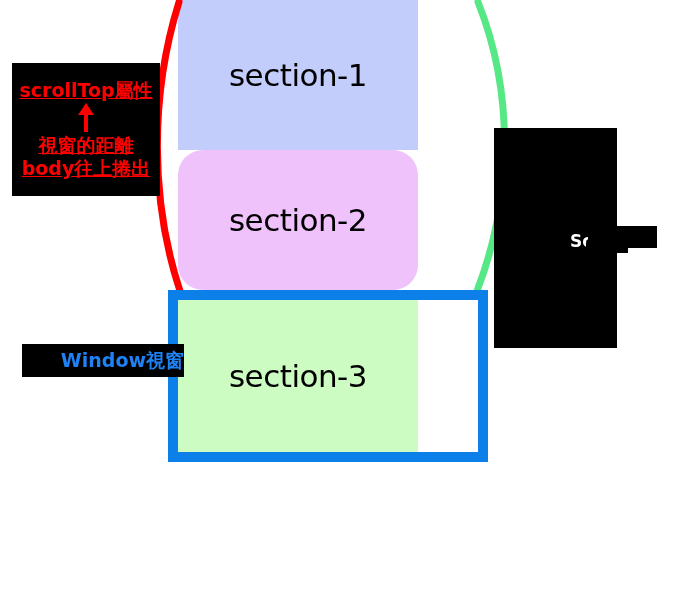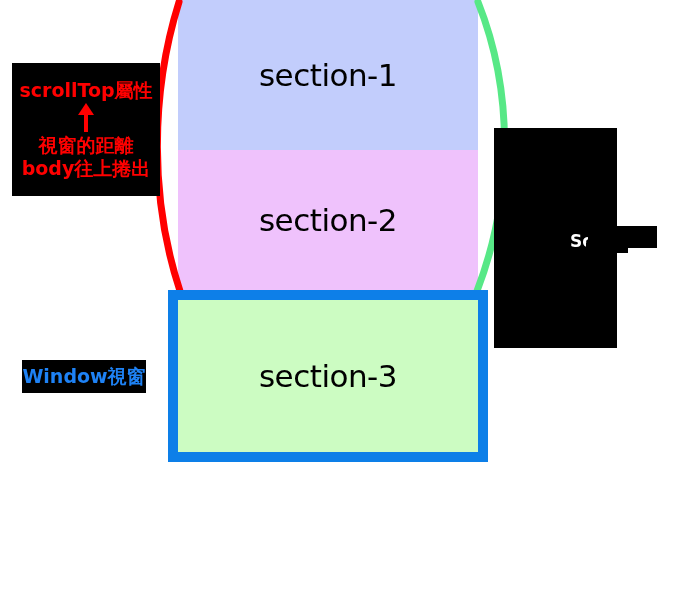--- a/index.html
+++ b/index.html
@@ -92,6 +92,7 @@
     line-height: 1.12;
     white-space: nowrap;
     text-align: center;
+    text-decoration: underline;
   }
   #scrolltop-arrow {
     width: 100%;

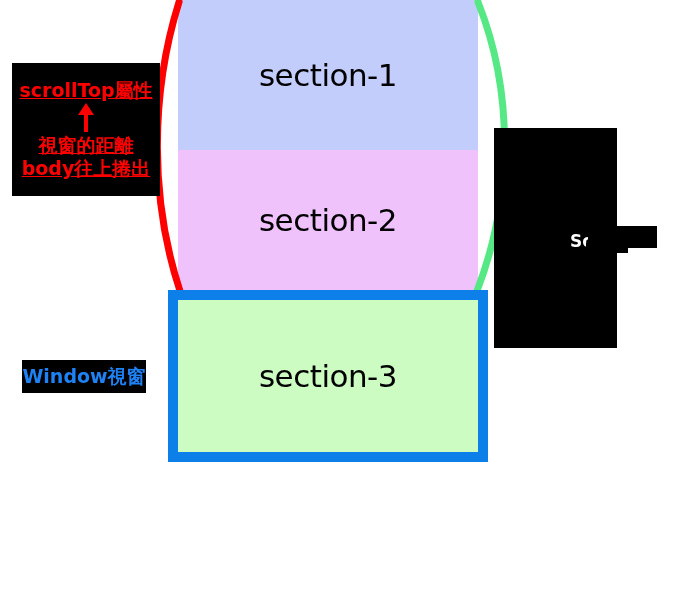--- a/index.html
+++ b/index.html
@@ -21,7 +21,7 @@
   .section {
     position: absolute;
     left: 178px;
-    width: 300px;
+    width: 240px;
     display: flex;
     align-items: center;
     justify-content: center;

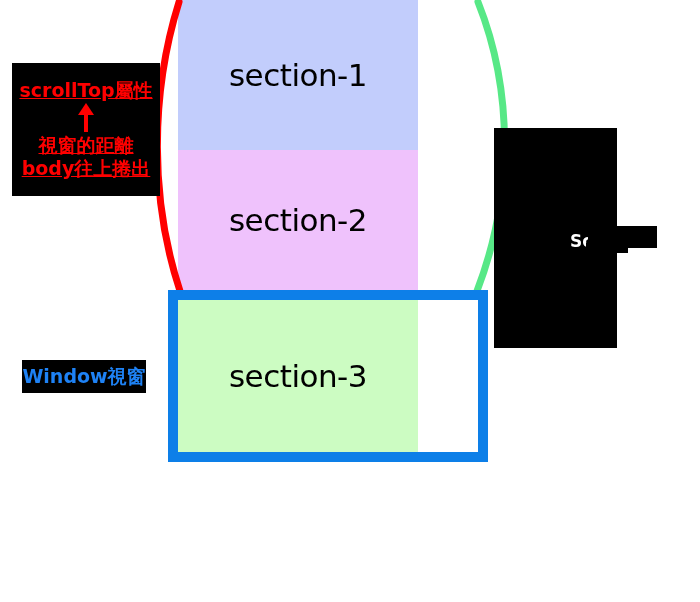--- a/index.html
+++ b/index.html
@@ -38,7 +38,7 @@
   }
 
   #sec1 { top: 0px;   height: 150px; background: #c2cdfc; }
-  #sec2 { top: 150px; height: 140px; background: #efc2fc; }
+  #sec2 { top: 150px; height: 140px; background: #efc2fc; border-radius: 25px; }
   #sec3 { top: 300px; height: 152px; background: #ccfcc2; align-items: center; }
   #sec4 { top: 462px; height: 140px; background: #fce199; }
 

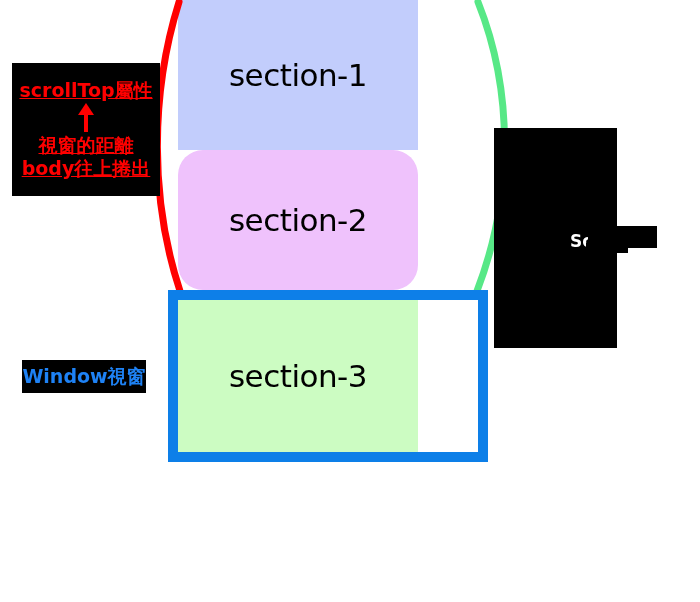--- a/index.html
+++ b/index.html
@@ -104,9 +104,10 @@
 
   #window-plate {
     left: 22px;
-    top: 360px;
-    width: 124px;
+    top: 344px;
+    width: 162px;
     height: 33px;
+    align-items: flex-end;
   }
   .blue-text {
     color: #1e82f5;

